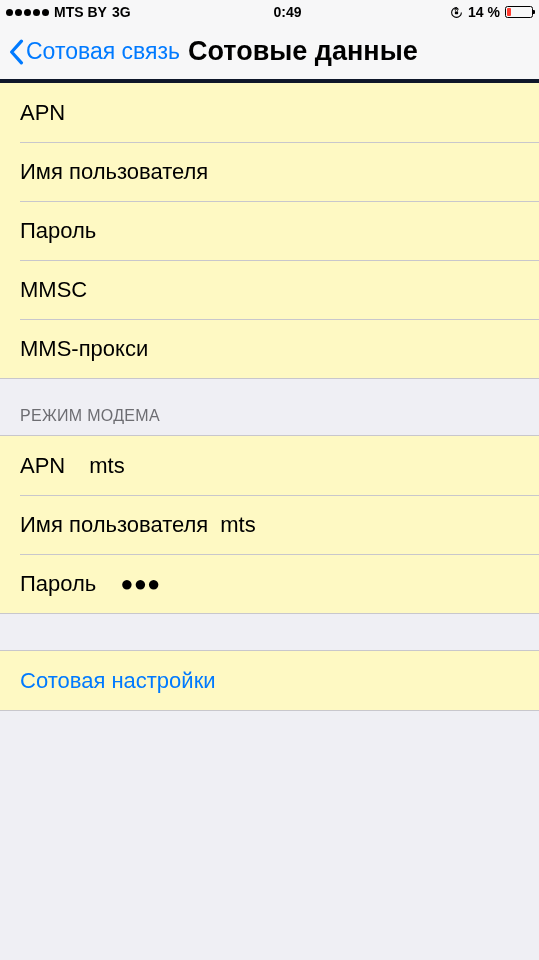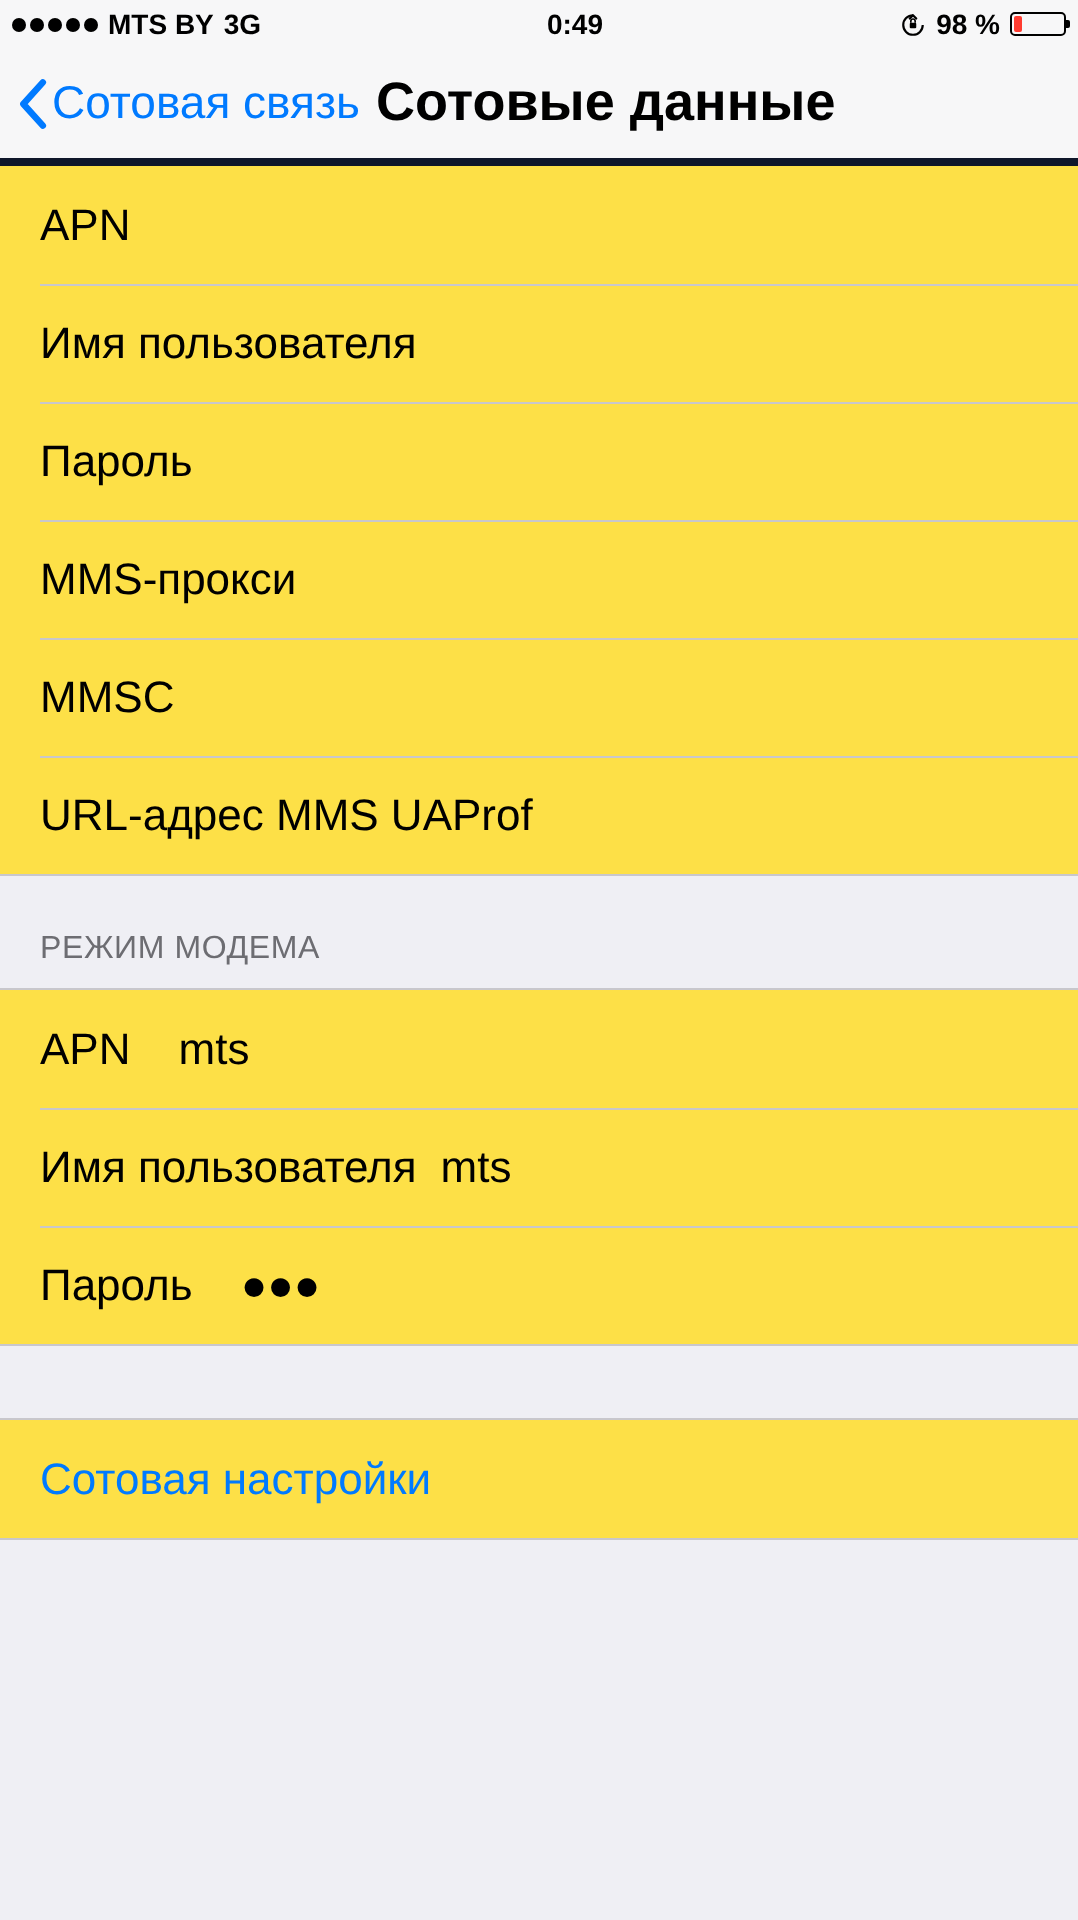--- a/index.html
+++ b/index.html
@@ -190,7 +190,7 @@
         <path d="M10 10V8.5a2 2 0 0 1 4 0V10" stroke-width="1.5"></path>
       </svg>
     </span>
-    <span>98 %</span>
+    <span>14 %</span>
     <span class="battery">
       <span class="battery-fill"></span>
     </span>

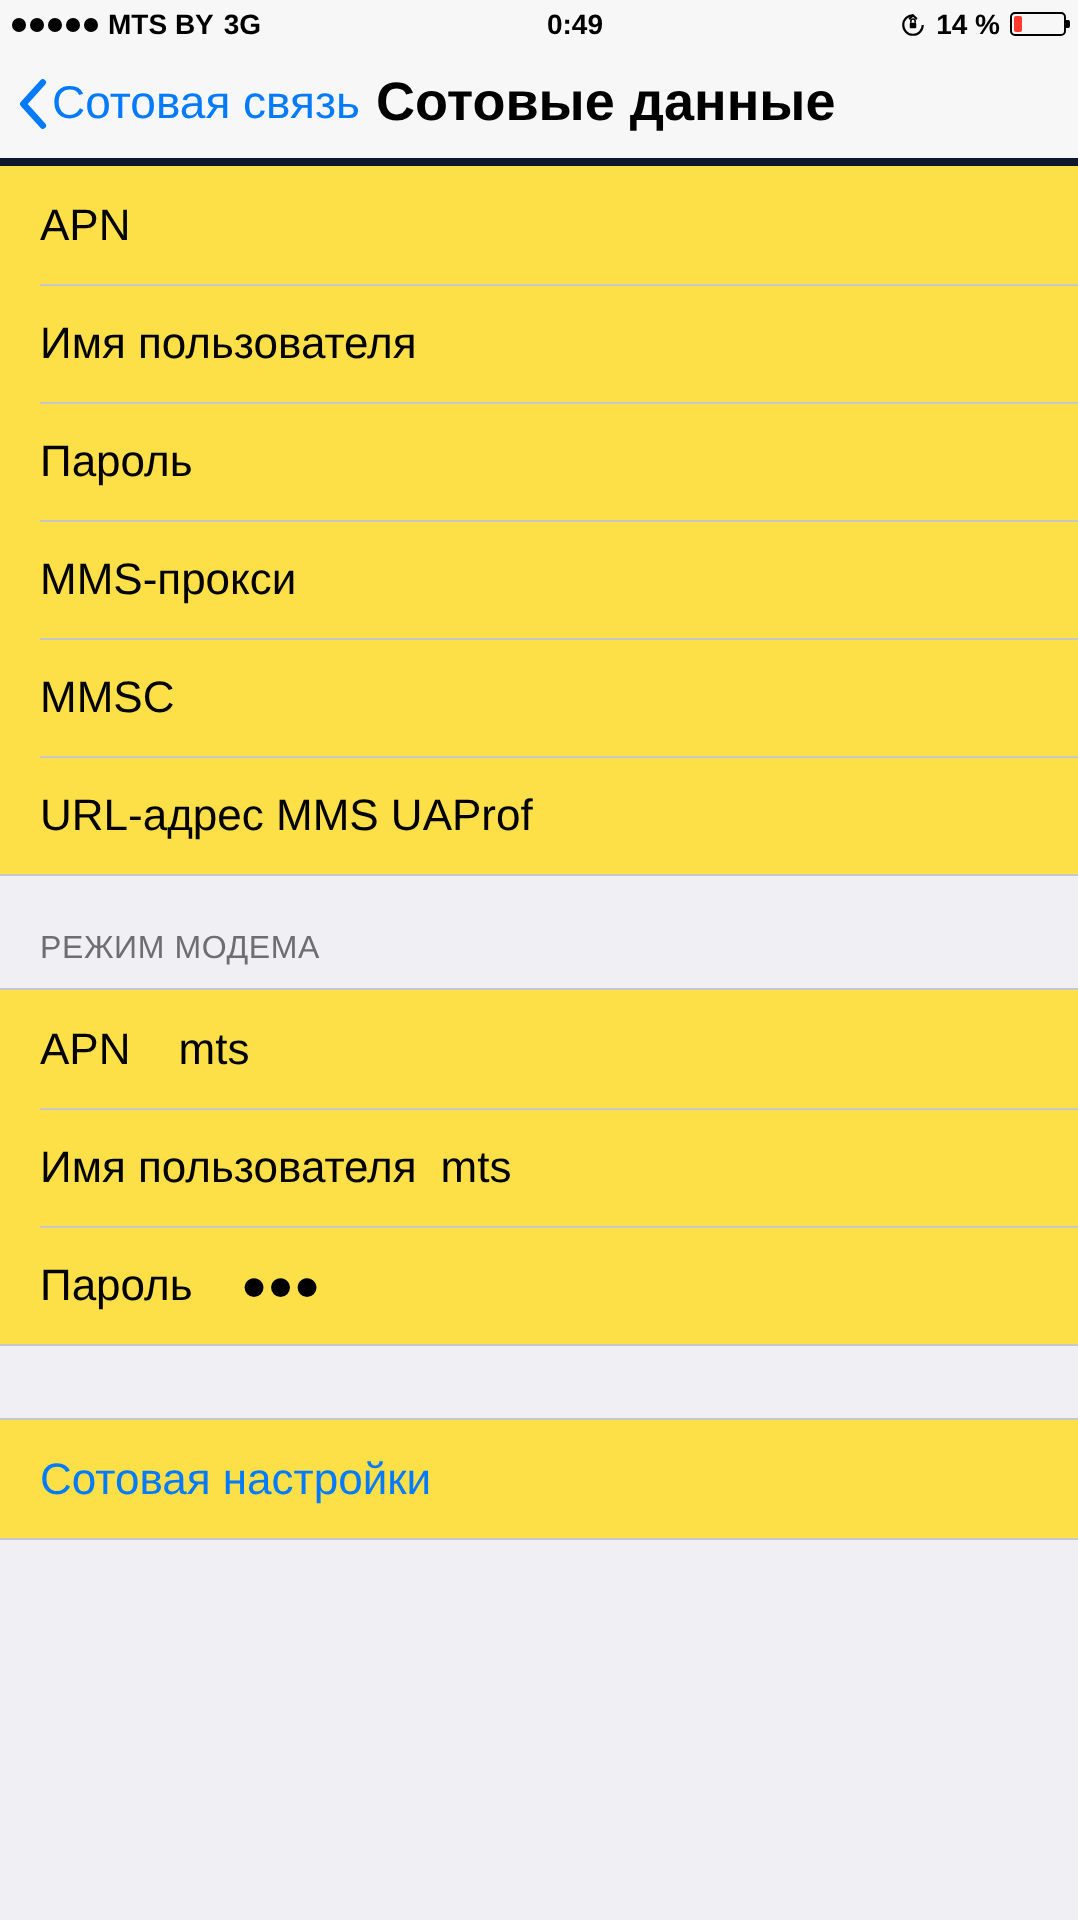--- a/index.html
+++ b/index.html
@@ -119,7 +119,7 @@
     }
     
     .list-group {
-      background: #fde047;
+      background: #fef9c3;
       border-top: 1px solid #c8c7cc;
       border-bottom: 1px solid #c8c7cc;
     }

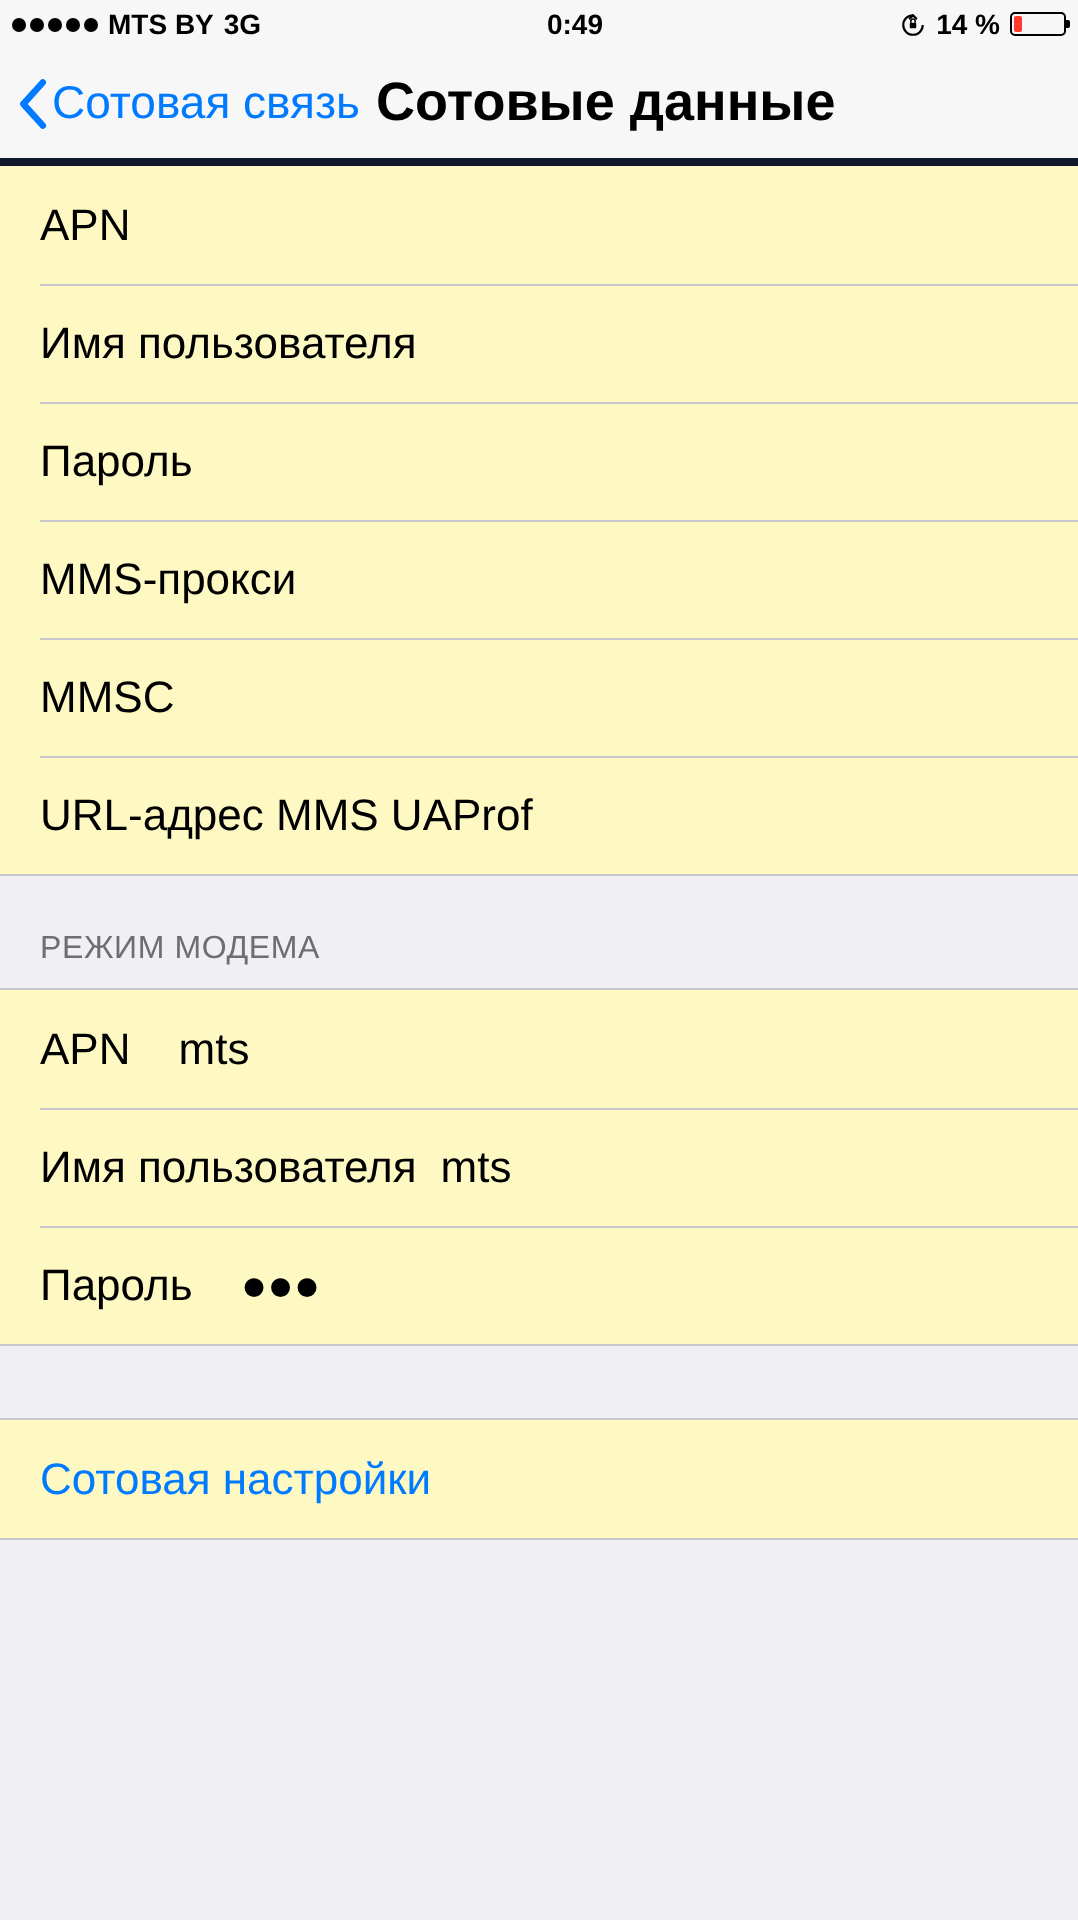--- a/index.html
+++ b/index.html
@@ -220,10 +220,10 @@
     <span class="field-label">Пароль</span>
   </div>
   <div class="list-row">
+    <span class="field-label">MMSC</span>
+  </div>
+  <div class="list-row">
     <span class="field-label">MMS-прокси</span>
-  </div>
-  <div class="list-row">
-    <span class="field-label">MMSC</span>
   </div>
   <div class="list-row">
     <span class="field-label">URL-адрес MMS UAProf</span>

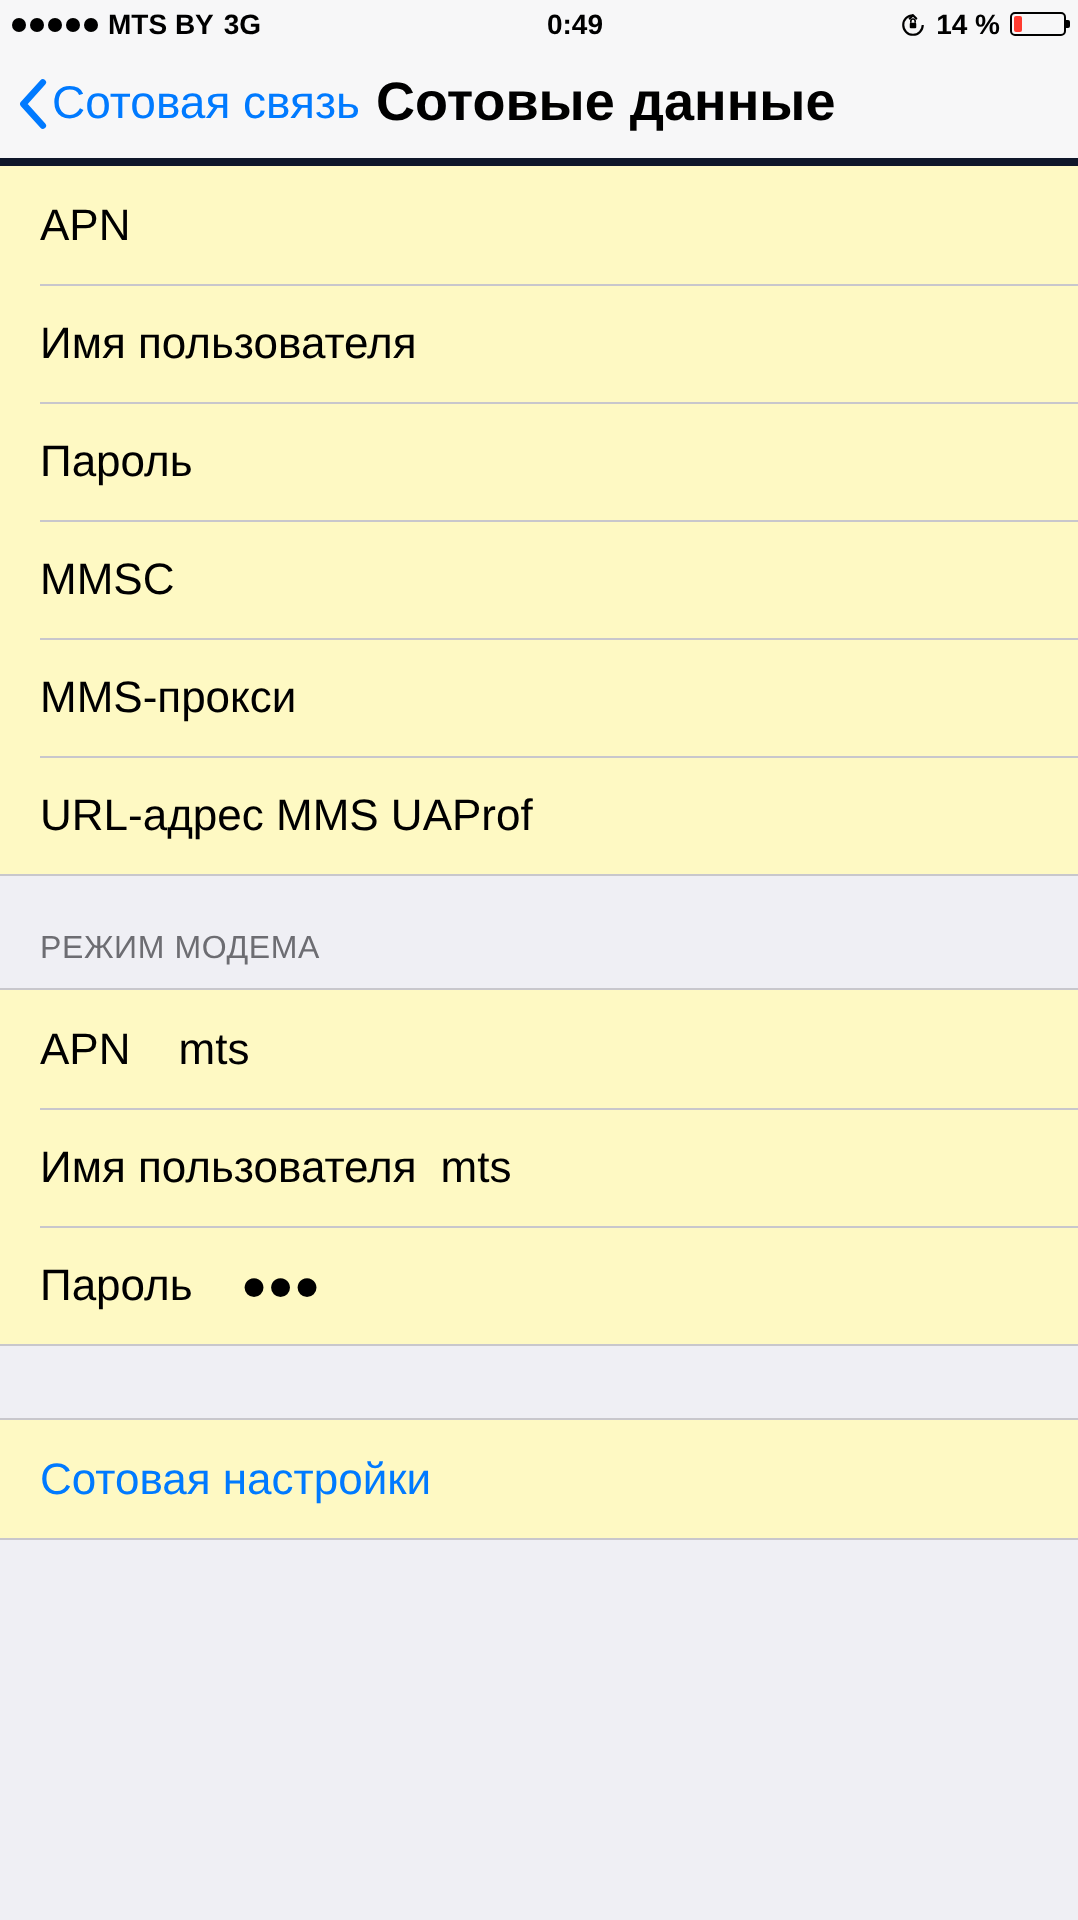--- a/index.html
+++ b/index.html
@@ -225,9 +225,6 @@
   <div class="list-row">
     <span class="field-label">MMS-прокси</span>
   </div>
-  <div class="list-row">
-    <span class="field-label">URL-адрес MMS UAProf</span>
-  </div>
 </div>
 
 <div class="section-header">РЕЖИМ МОДЕМА</div>

